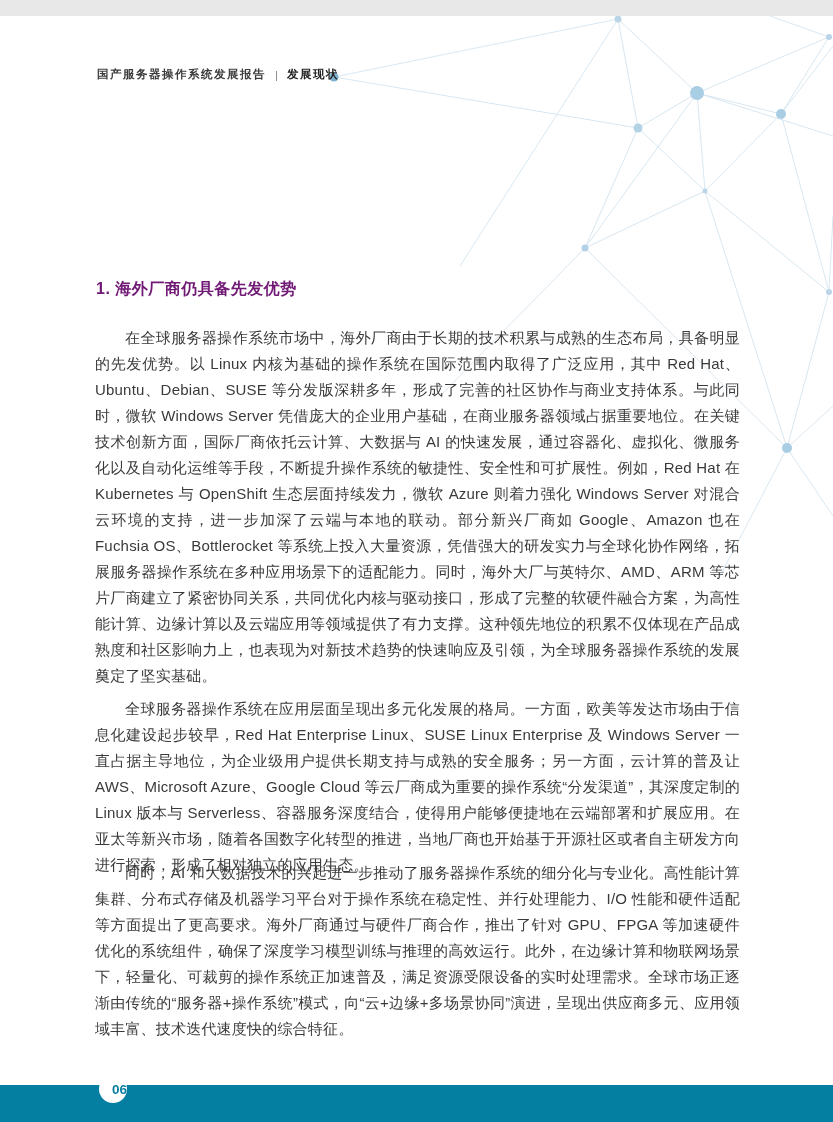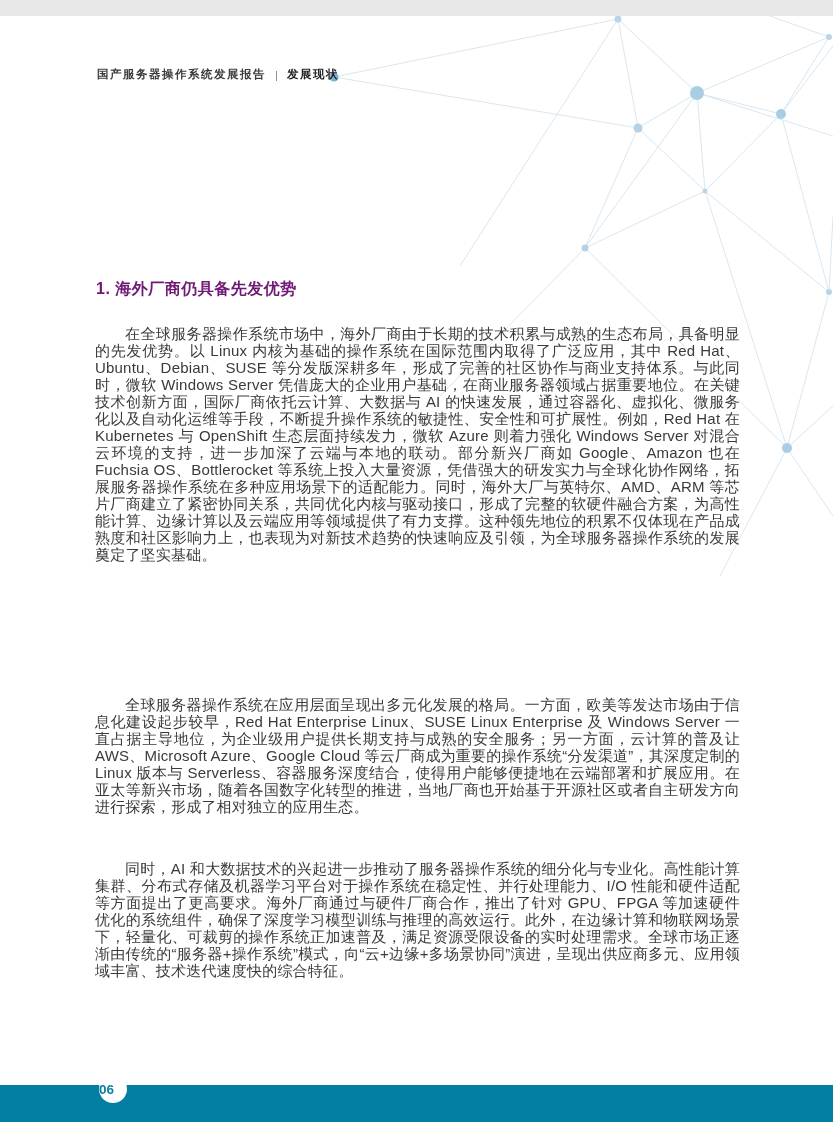--- a/index.html
+++ b/index.html
@@ -53,7 +53,7 @@
   .body-para{
     position:absolute;left:95px;width:645px;
     margin:0;
-    font-size:15px;line-height:17px;
+    font-size:15px;line-height:26px;
     text-align:justify;
     text-indent:2em;
     color:#3a3a3a;

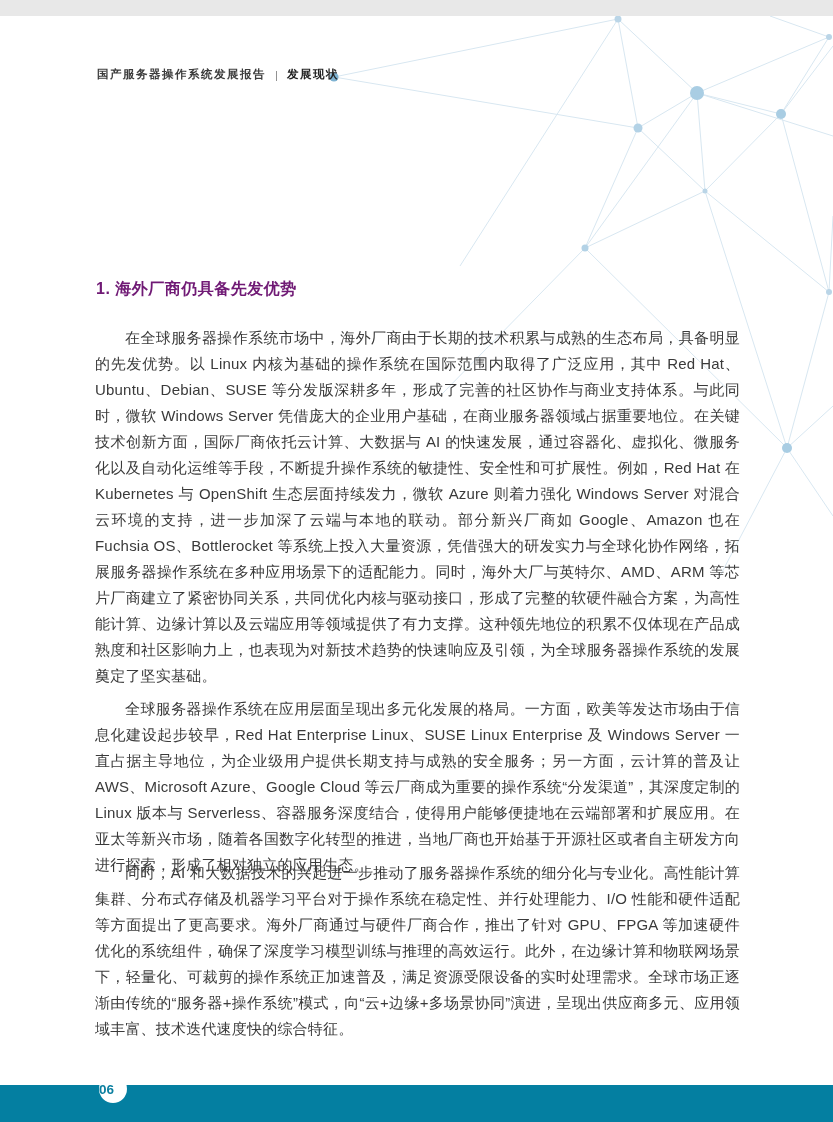--- a/index.html
+++ b/index.html
@@ -71,7 +71,7 @@
     position:absolute;left:99px;top:1059px;
     width:28px;height:28px;border-radius:50%;
     background:#ffffff;
-    display:flex;align-items:center;justify-content:flex-start;
+    display:flex;align-items:center;justify-content:flex-end;
     font-size:13.5px;font-weight:800;color:#0b7fa0;
     box-sizing:border-box;
   }

